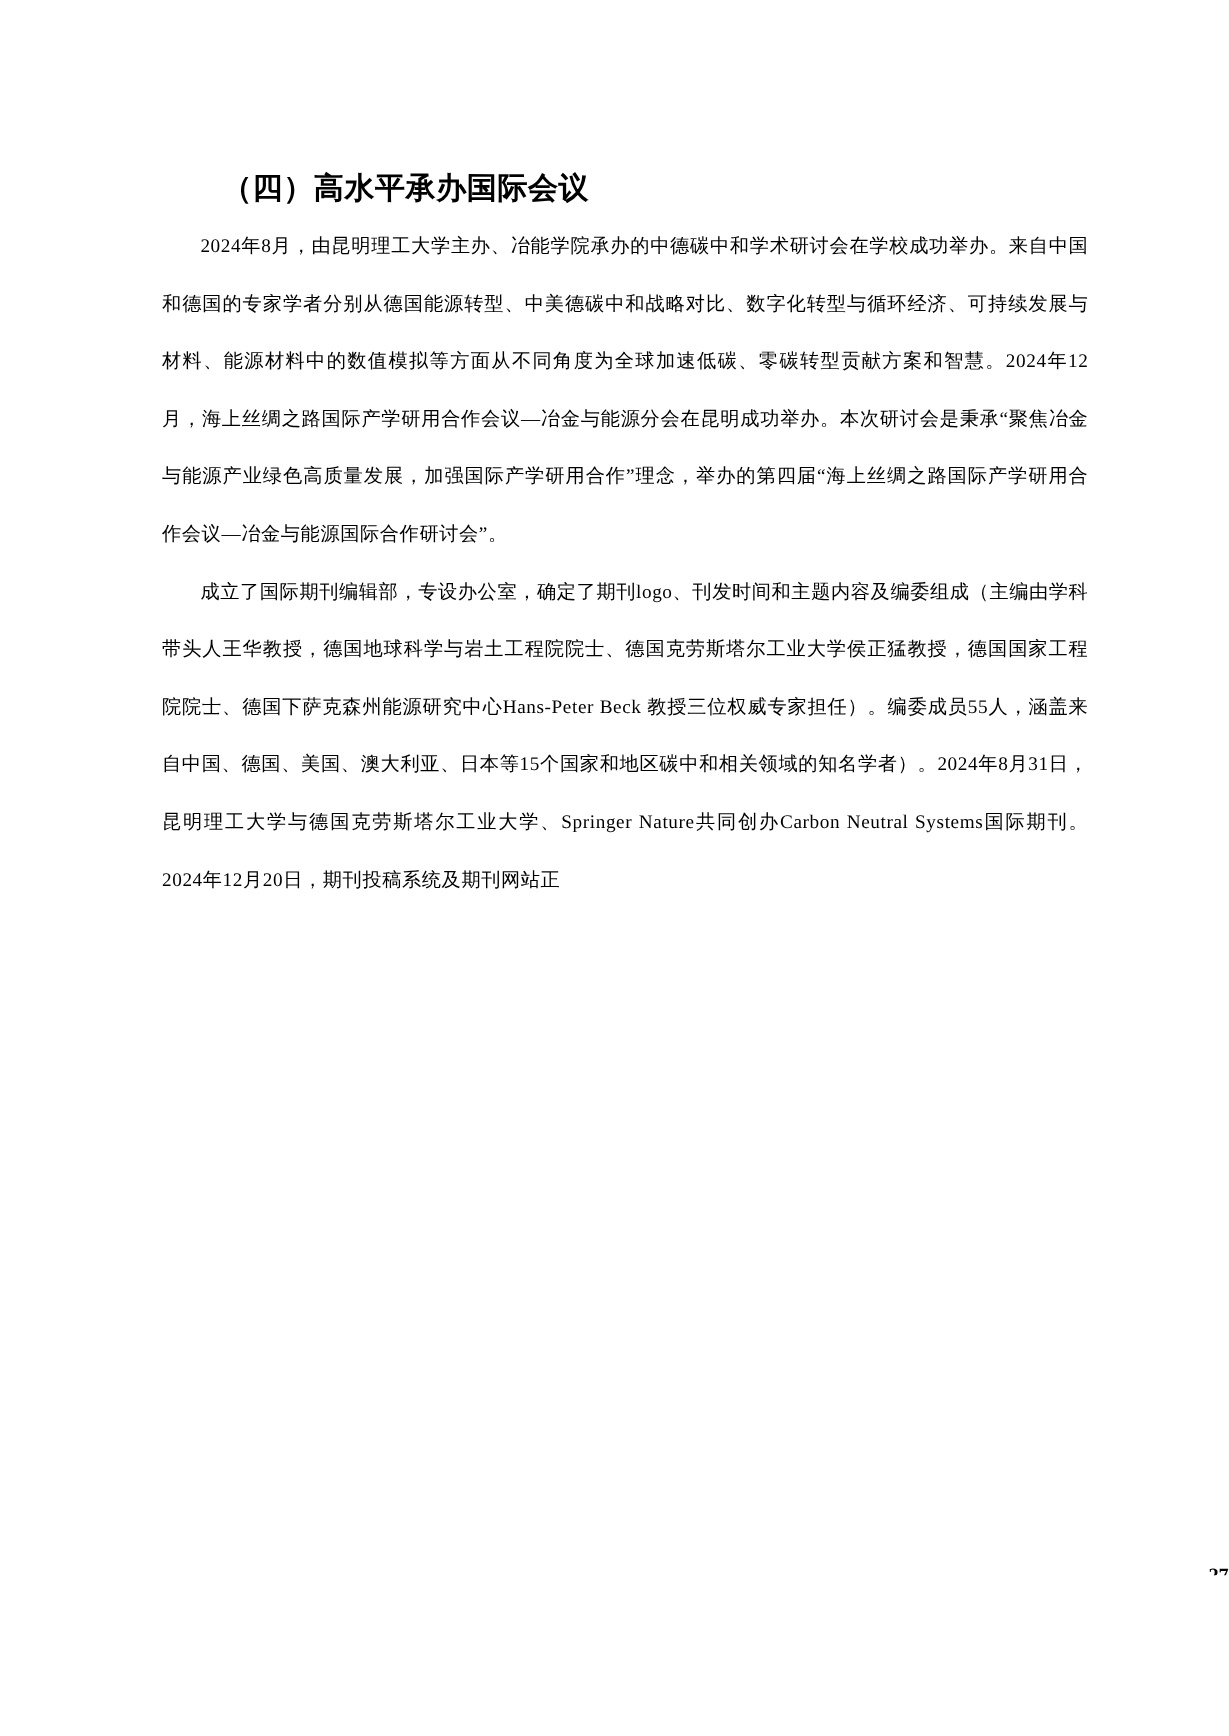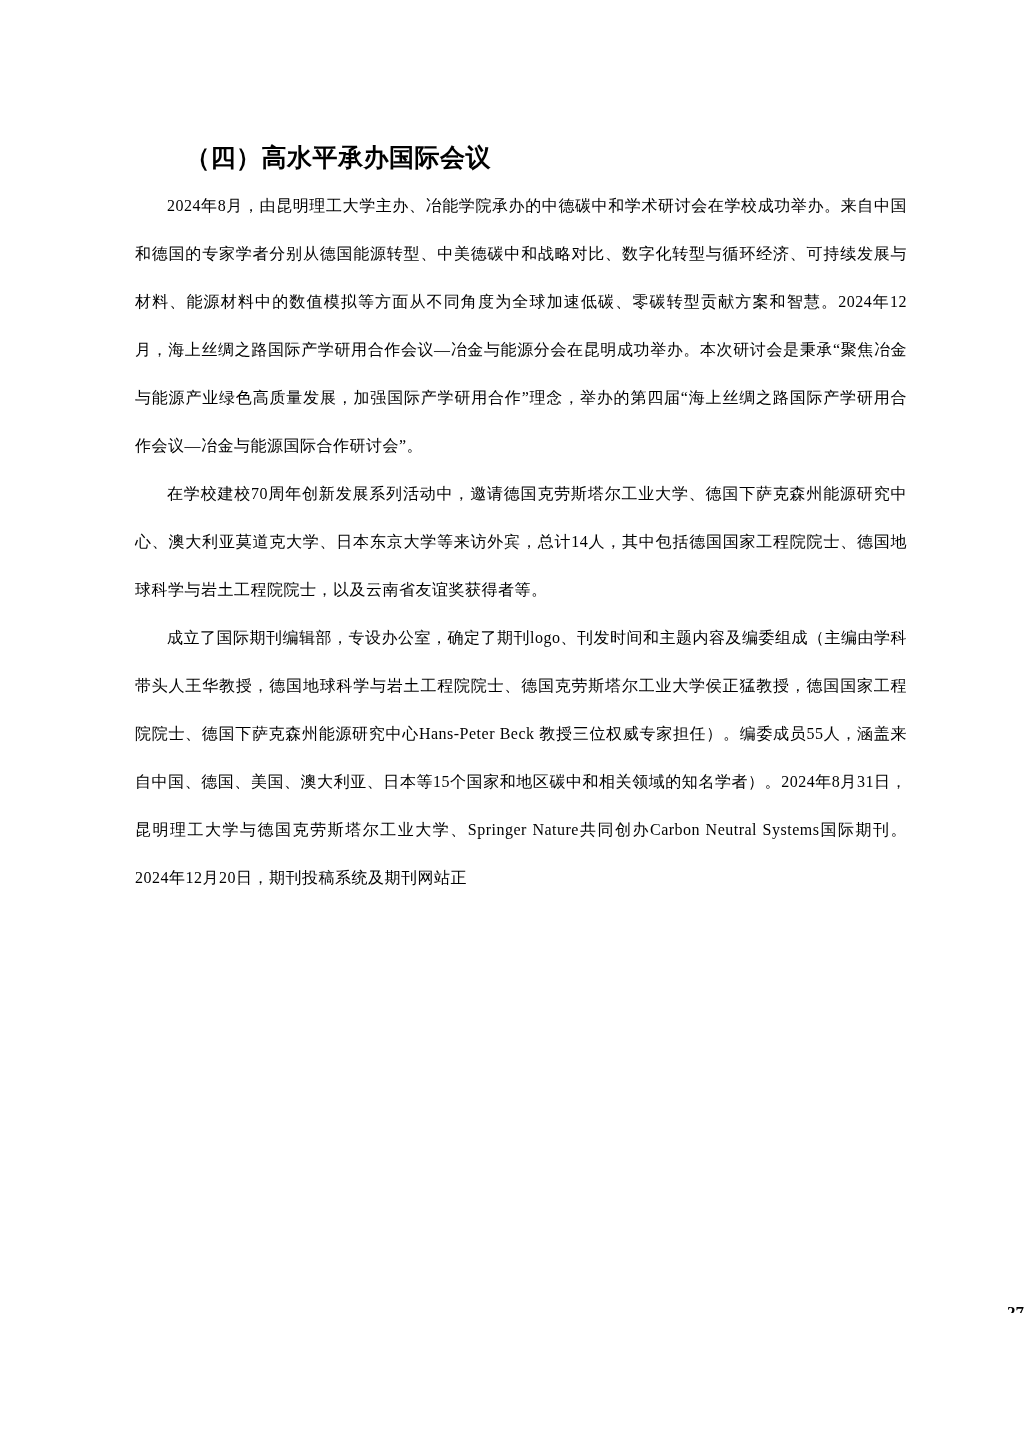--- a/index.html
+++ b/index.html
@@ -58,7 +58,6 @@
   </section>
 
   <section>
-    <p class="section-paragraph">在学校建校70周年创新发展系列活动中，邀请德国克劳斯塔尔工业大学、德国下萨克森州能源研究中心、澳大利亚莫道克大学、日本东京大学等来访外宾，总计14人，其中包括德国国家工程院院士、德国地球科学与岩土工程院院士，以及云南省友谊奖获得者等。</p>
   </section>
 
   <section>

